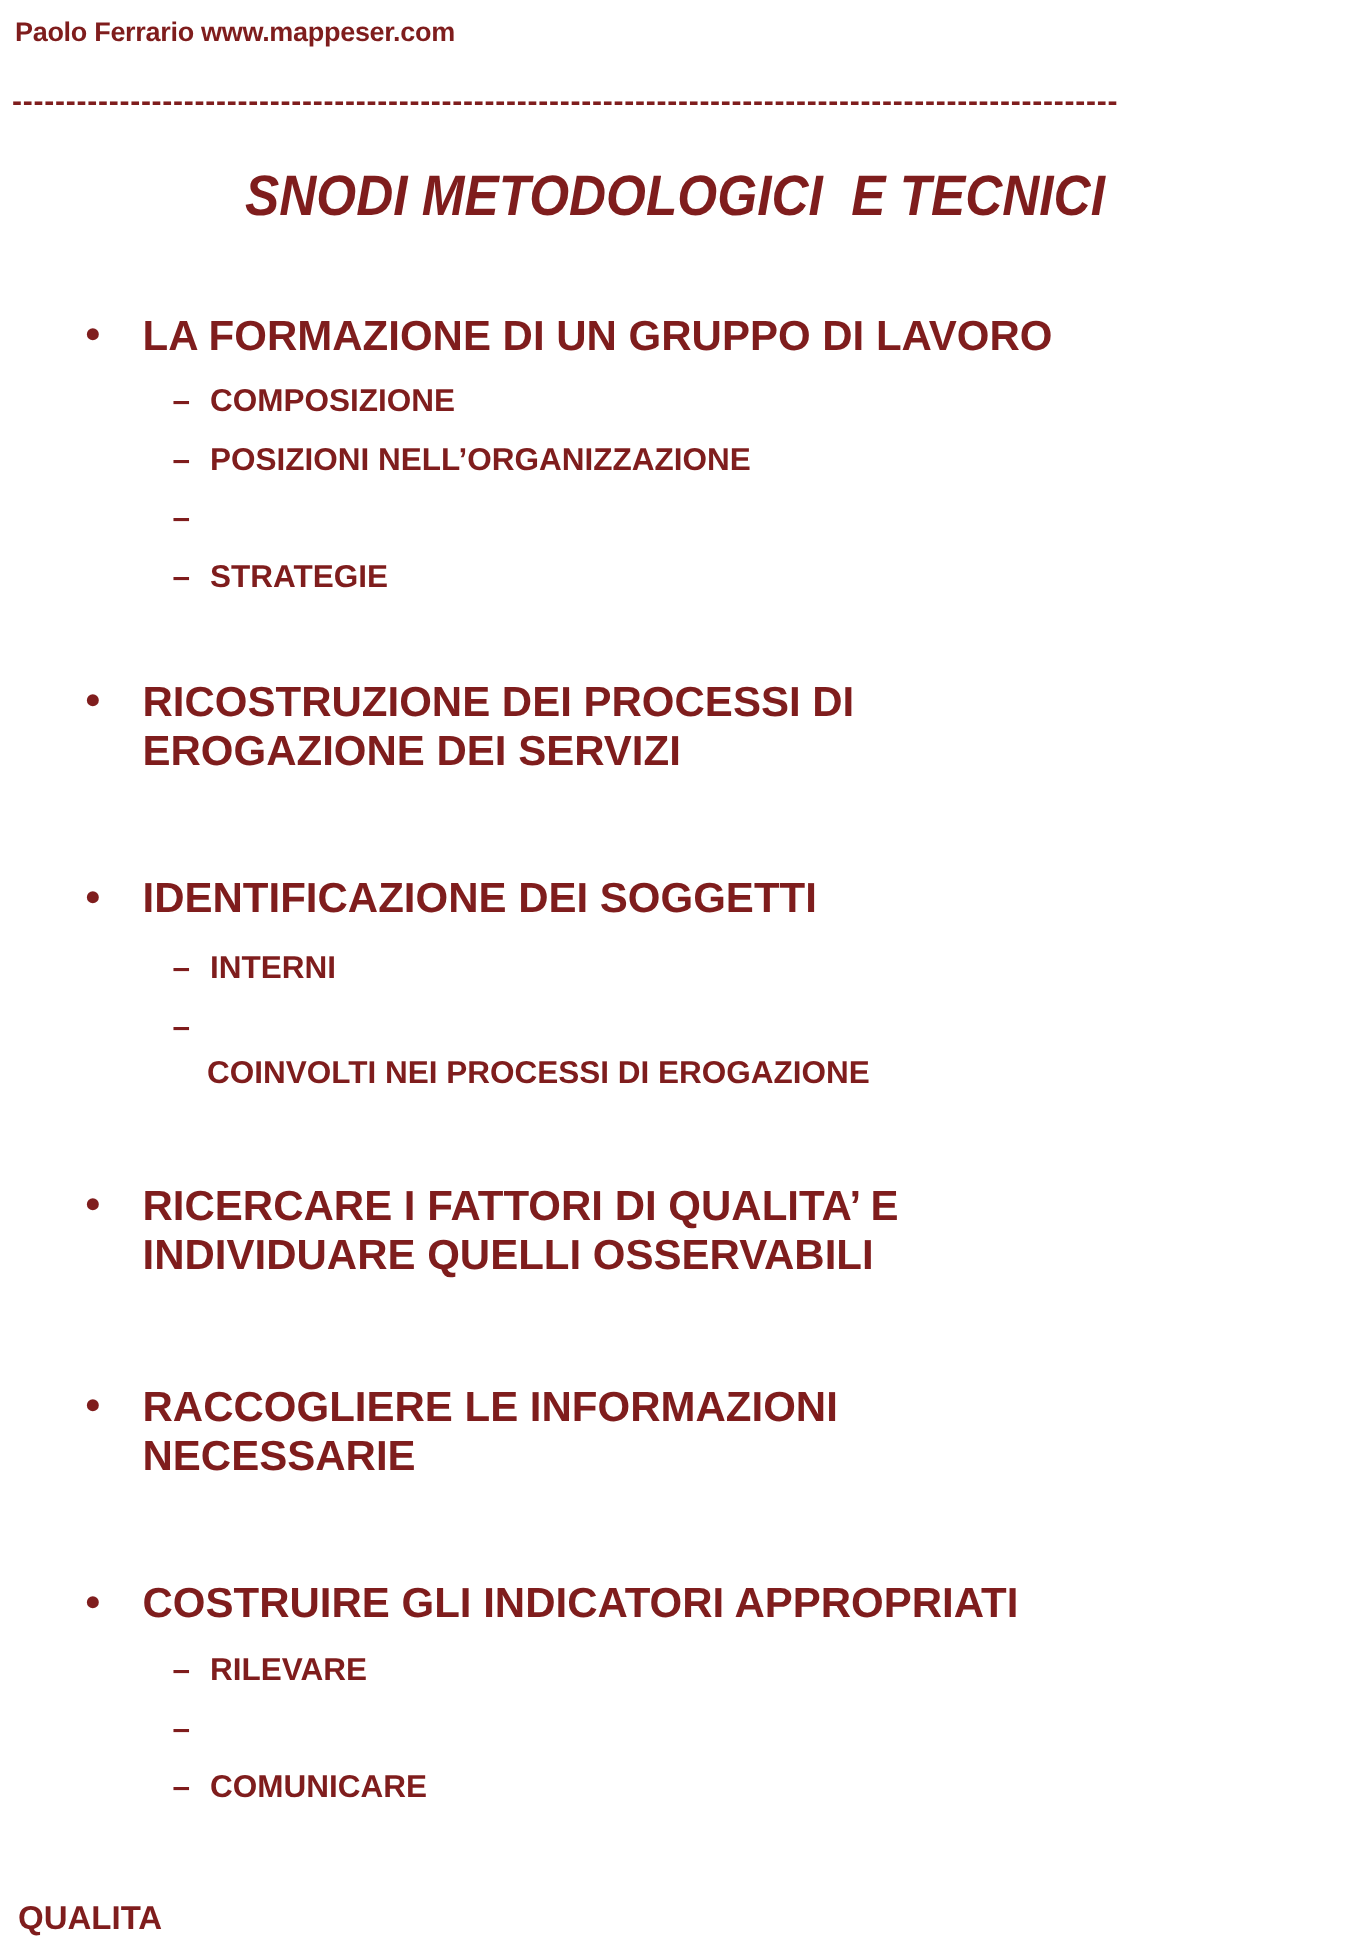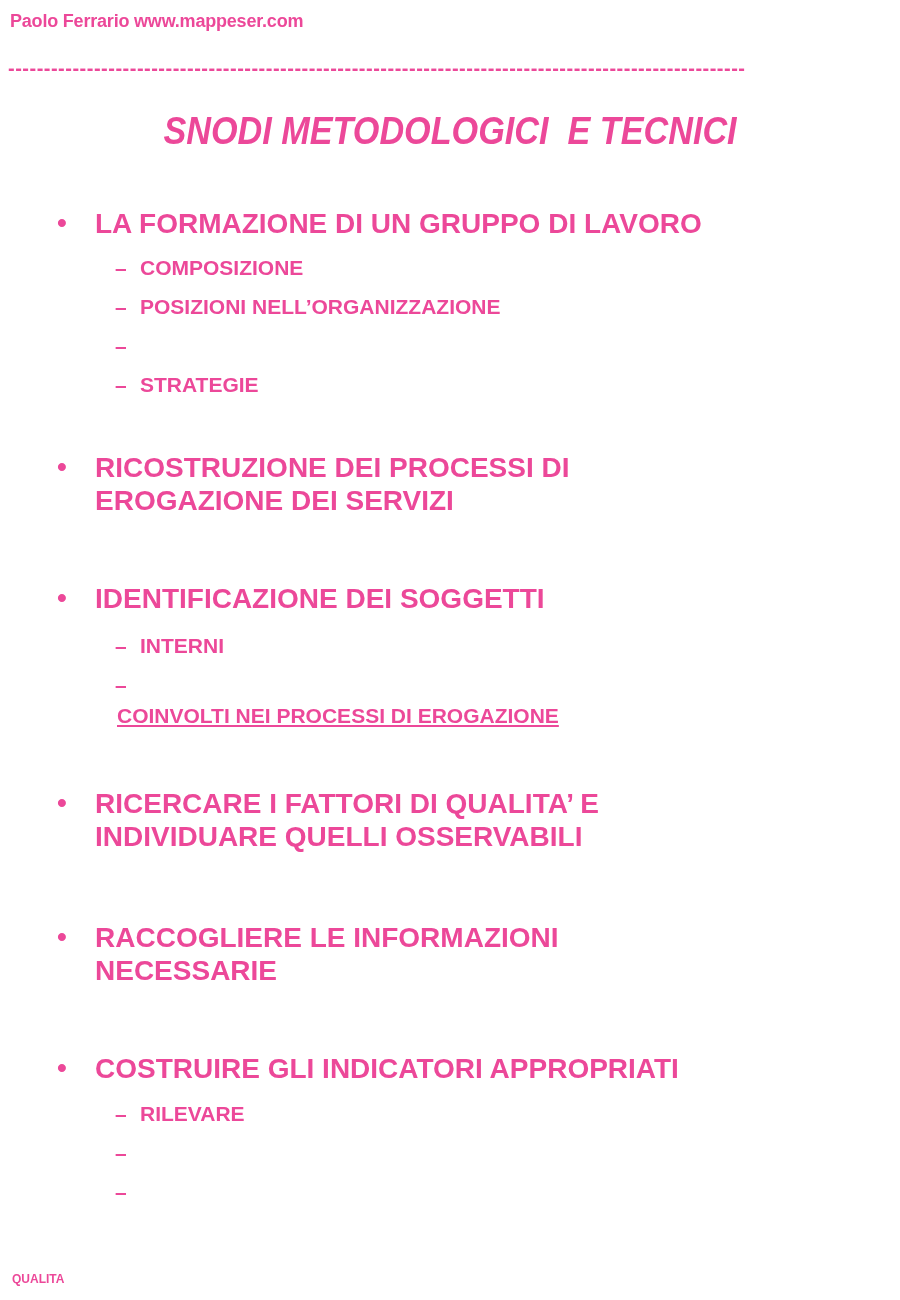--- a/index.html
+++ b/index.html
@@ -4,7 +4,7 @@
 <style>
   html,body{margin:0;padding:0;background:#ffffff;}
   .page{
-    position:relative;width:900px;height:1300px;background:#ffffff;color:#ec4899;
+    position:relative;width:900px;height:1300px;background:#ffffff;color:#7f1d1d;
     font-family:"Liberation Sans",sans-serif;font-weight:bold;overflow:hidden;
   }
   .header{position:absolute;left:10px;top:10px;font-size:18px;line-height:22px;letter-spacing:-0.2px;}

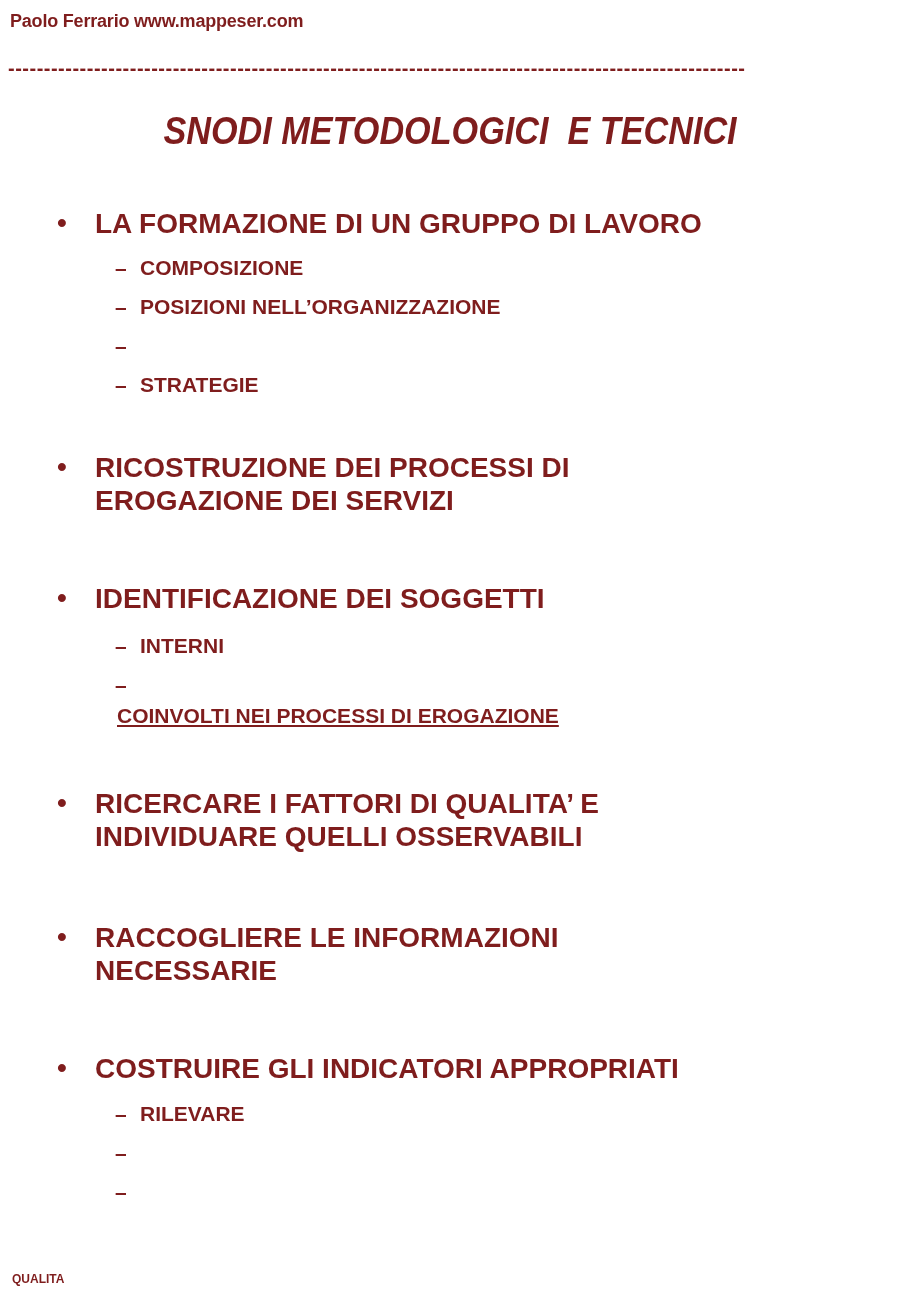--- a/index.html
+++ b/index.html
@@ -23,7 +23,7 @@
   .subs{position:absolute;left:20px;right:0;font-size:21px;}
   .sub{display:flex;line-height:39px;white-space:nowrap;}
   .dash{width:25px;flex:none;}
-  .note{margin-top:-8px;margin-left:2px;line-height:39px;white-space:nowrap;text-decoration:underline;}
+  .note{margin-top:-8px;margin-left:23px;line-height:39px;white-space:nowrap;}
   .subs-s0{top:41px;}
   .subs-s2{top:44px;}
   .subs-s5{top:42px;}

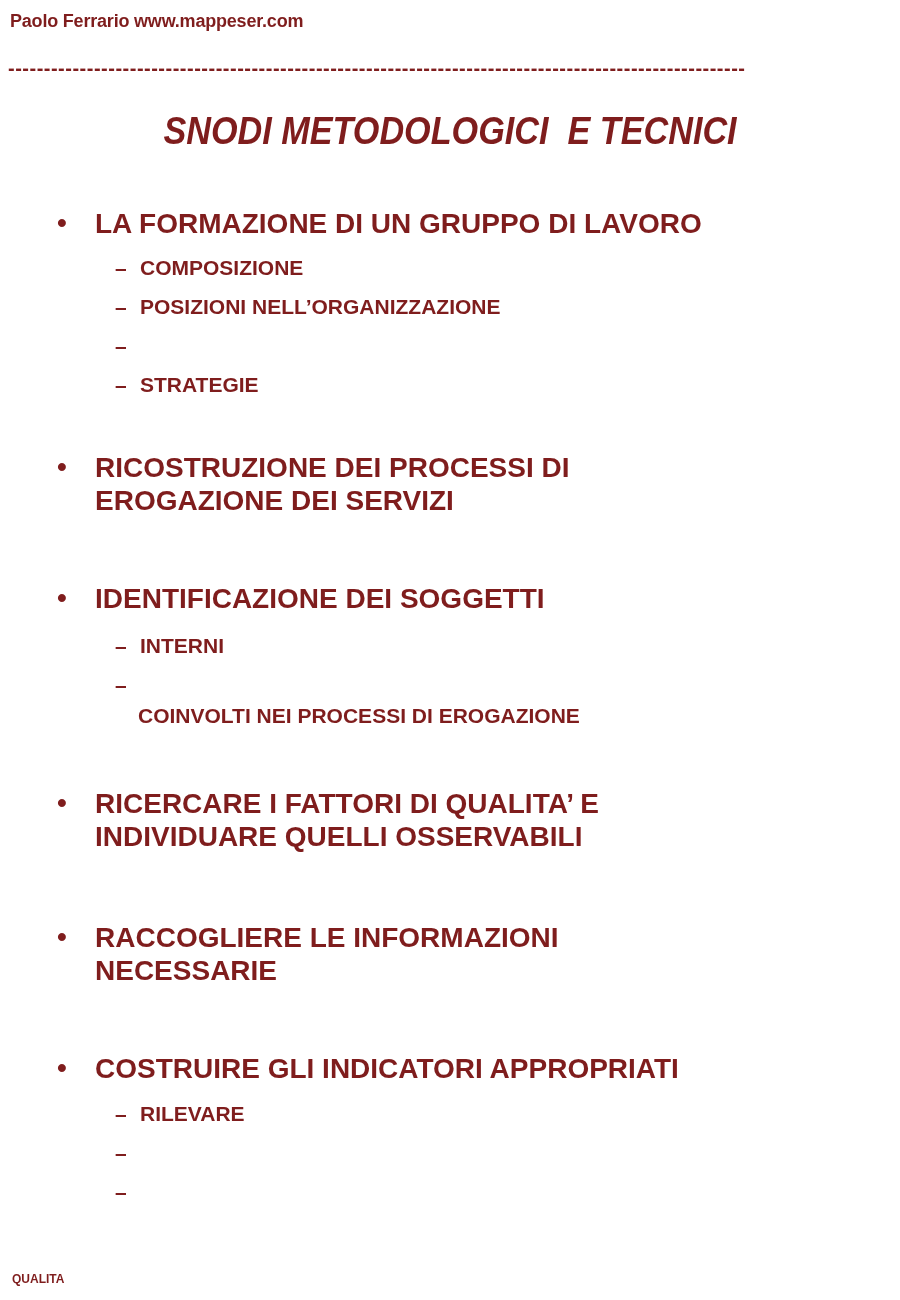--- a/index.html
+++ b/index.html
@@ -110,6 +110,7 @@
       </div>
       <div class="sub">
         <span class="dash">–</span>
+        <span>COMUNICARE</span>
       </div>
     </div>
   </div>

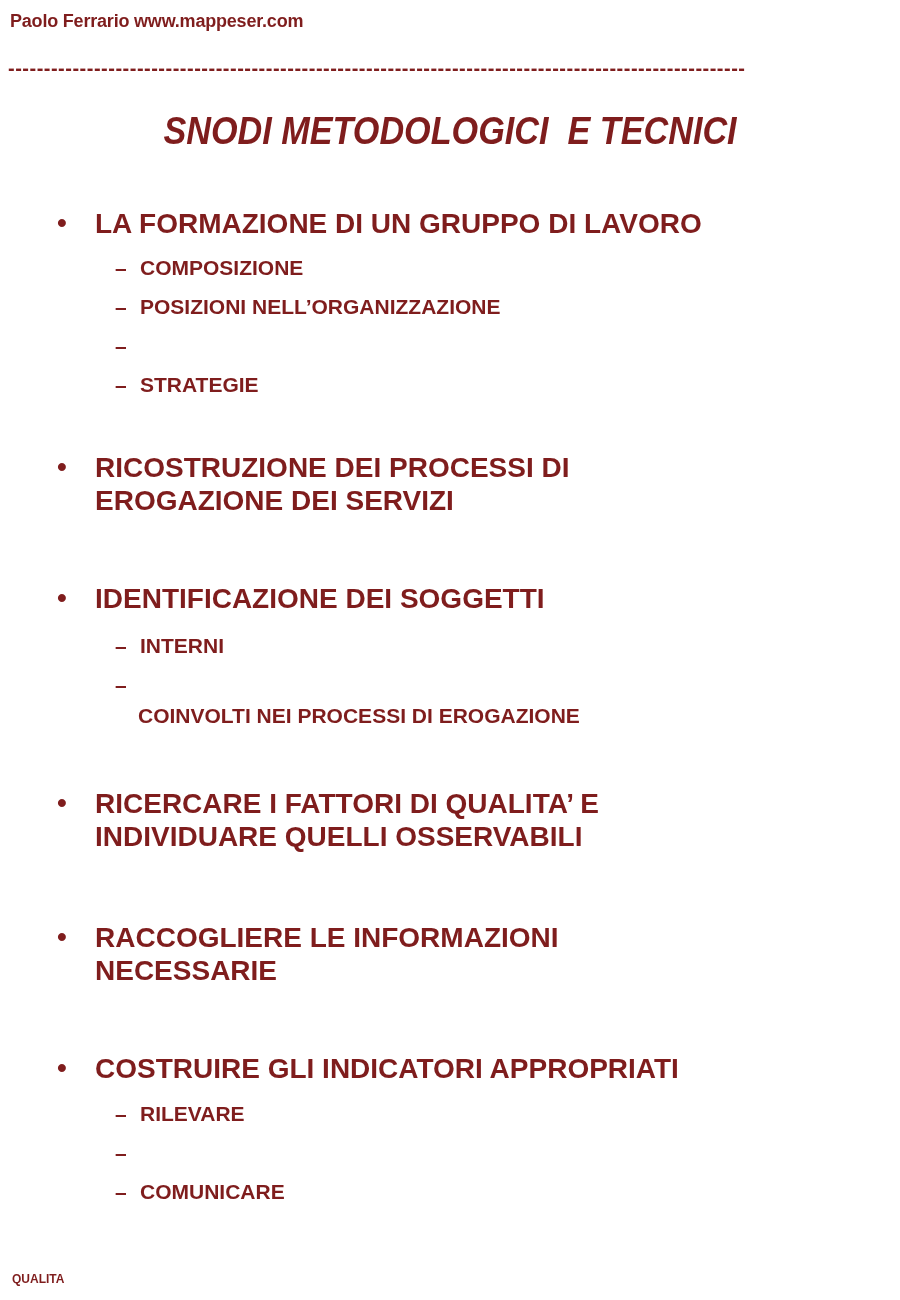--- a/index.html
+++ b/index.html
@@ -27,7 +27,7 @@
   .subs-s0{top:41px;}
   .subs-s2{top:44px;}
   .subs-s5{top:42px;}
-  .footer{position:absolute;left:12px;top:1267px;font-size:12px;line-height:24px;}
+  .footer{position:absolute;left:12px;top:1267px;font-size:22px;line-height:24px;}
 </style>
 </head>
 <body>

